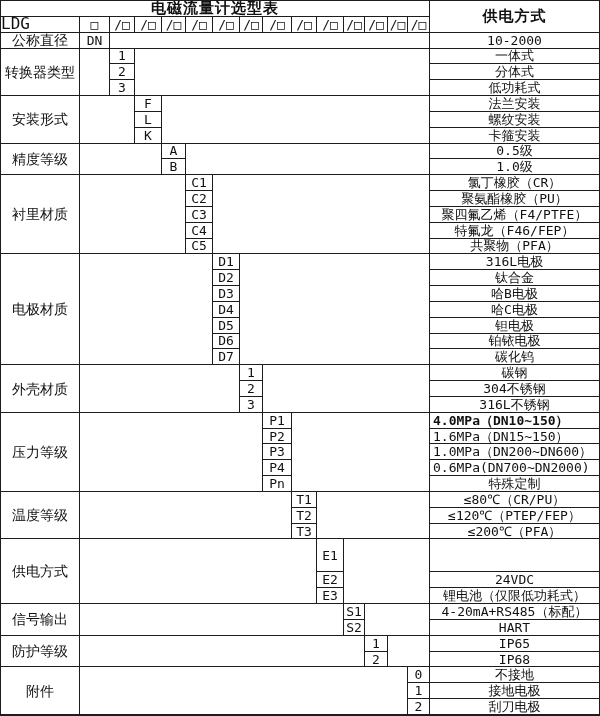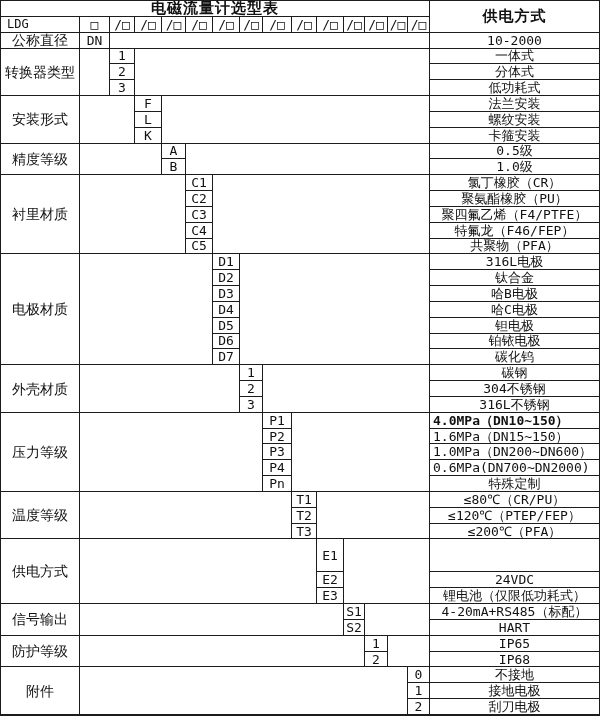--- a/index.html
+++ b/index.html
@@ -20,7 +20,7 @@
   }
   .title{font-size:15px;font-weight:bold;letter-spacing:1px;}
   .fn-header{font-size:15px;font-weight:bold;border-right:none;letter-spacing:1px;}
-  .ldg{justify-content:flex-start;padding-left:6px;font-size:12px;}
+  .ldg{justify-content:flex-start;font-size:16px;}
   .code{font-size:13px;}
   .slot{font-size:13px;}
   .label{font-size:14px;}

